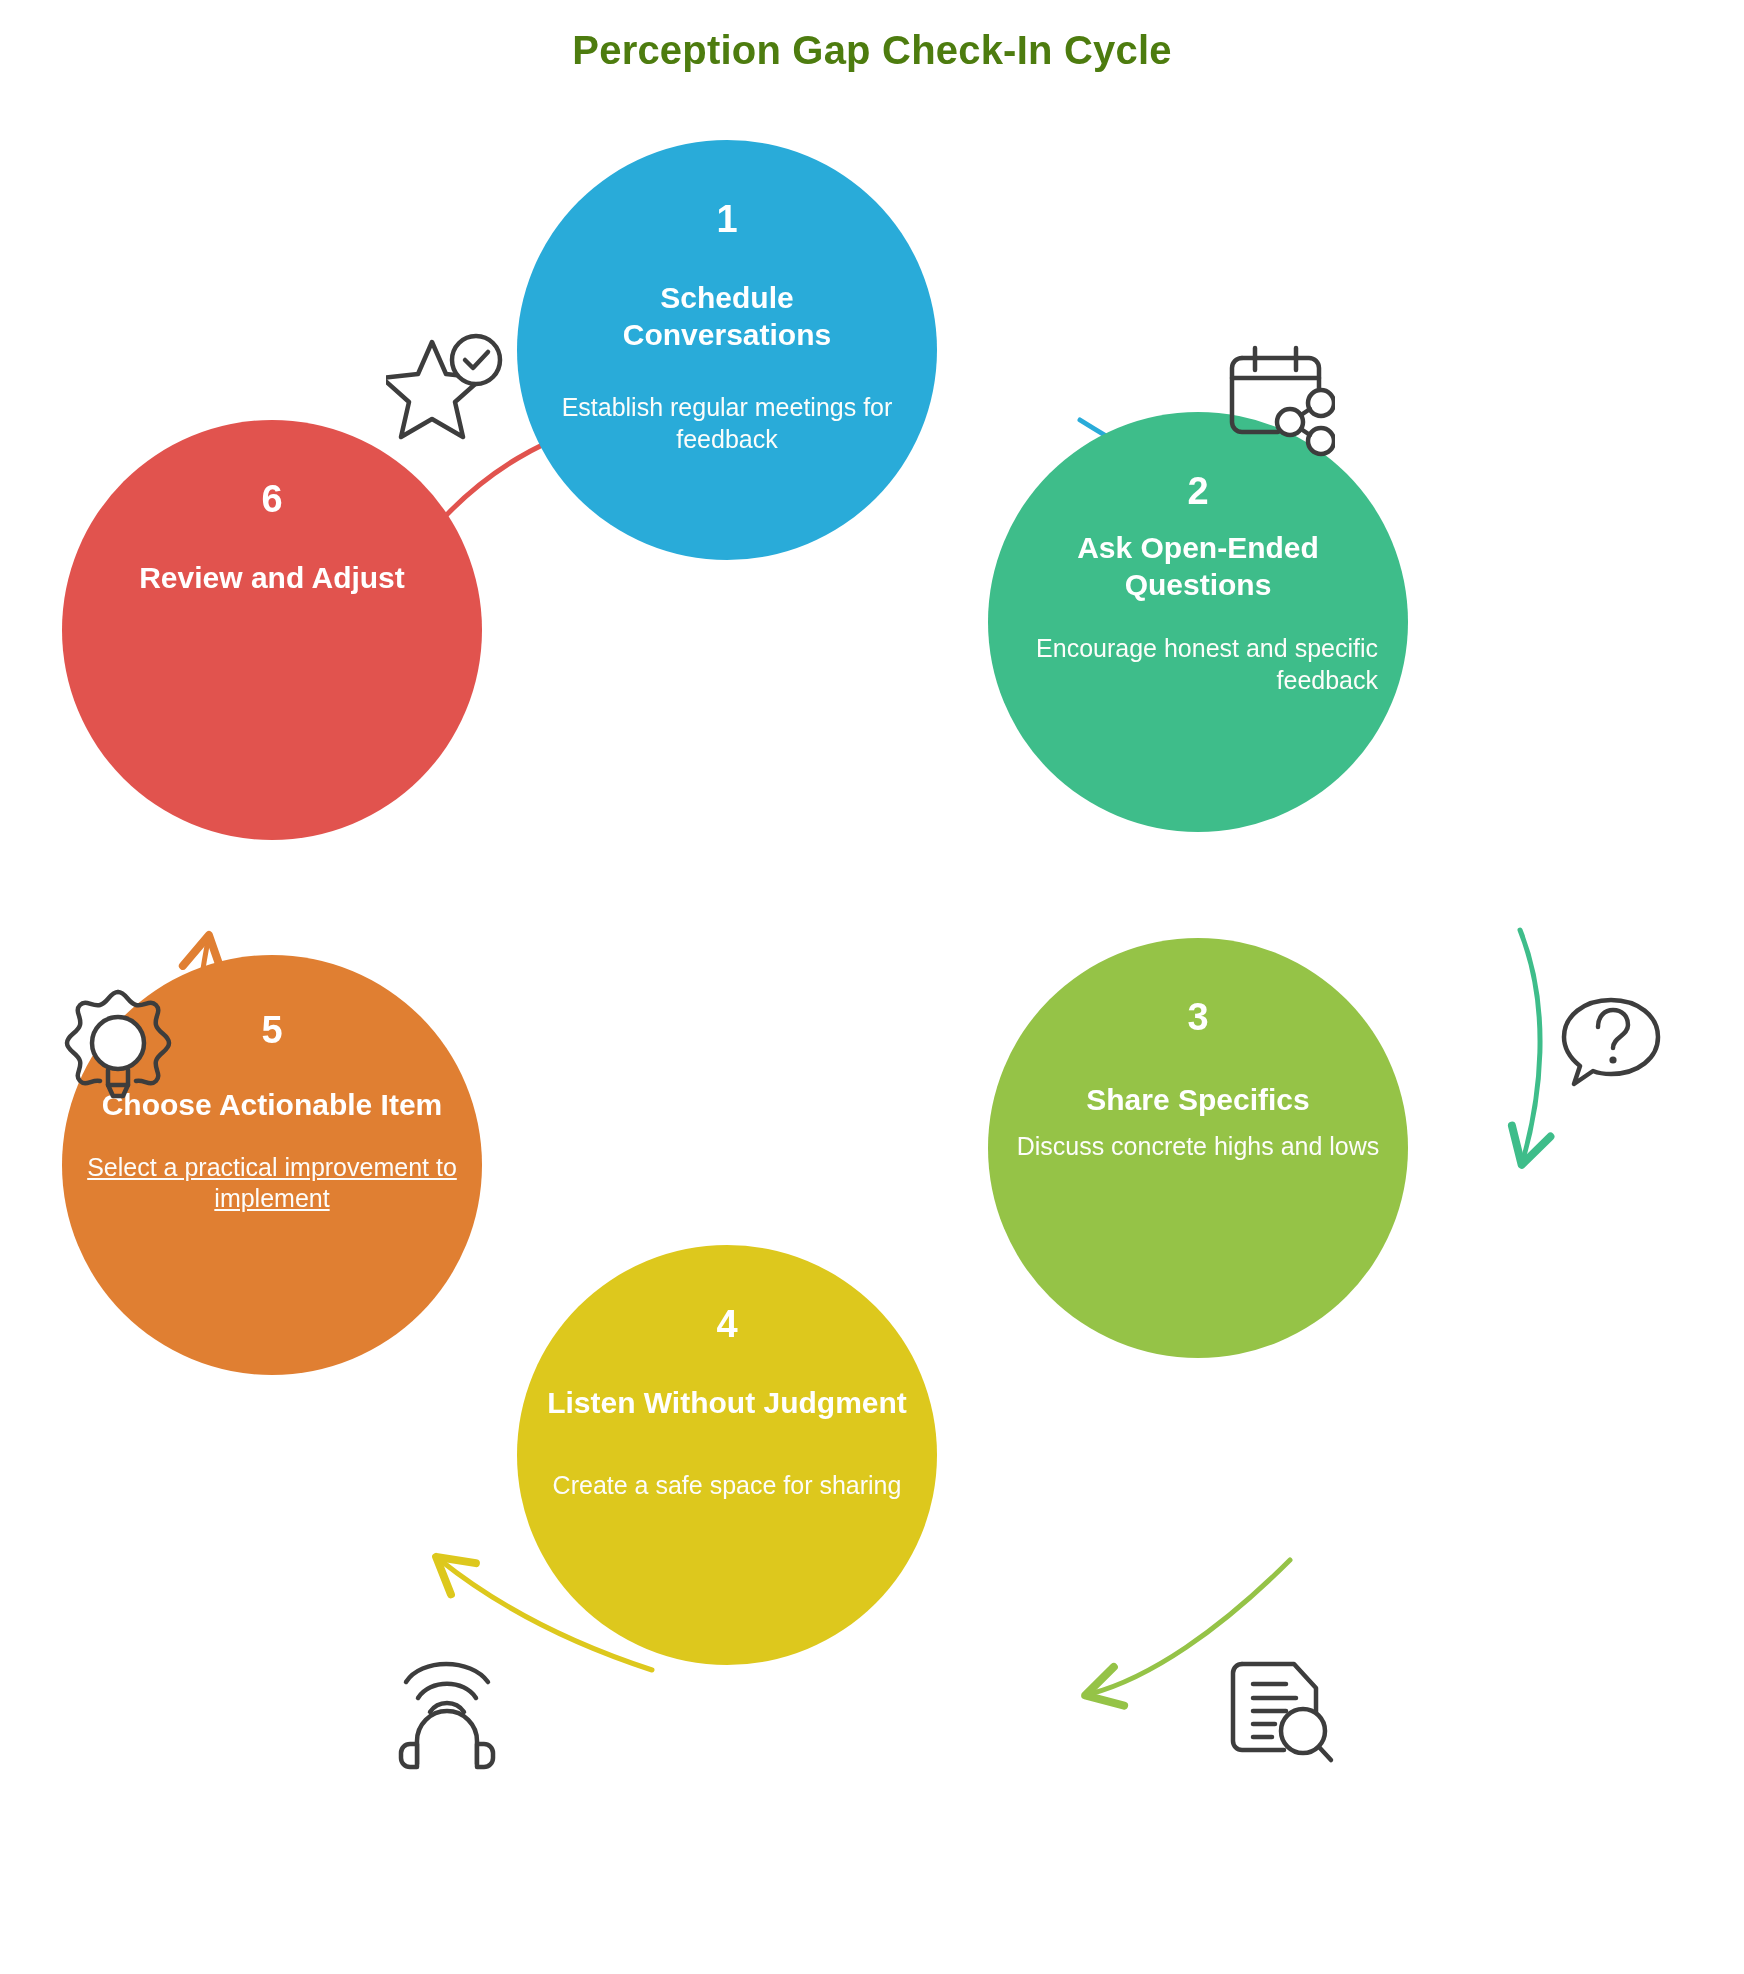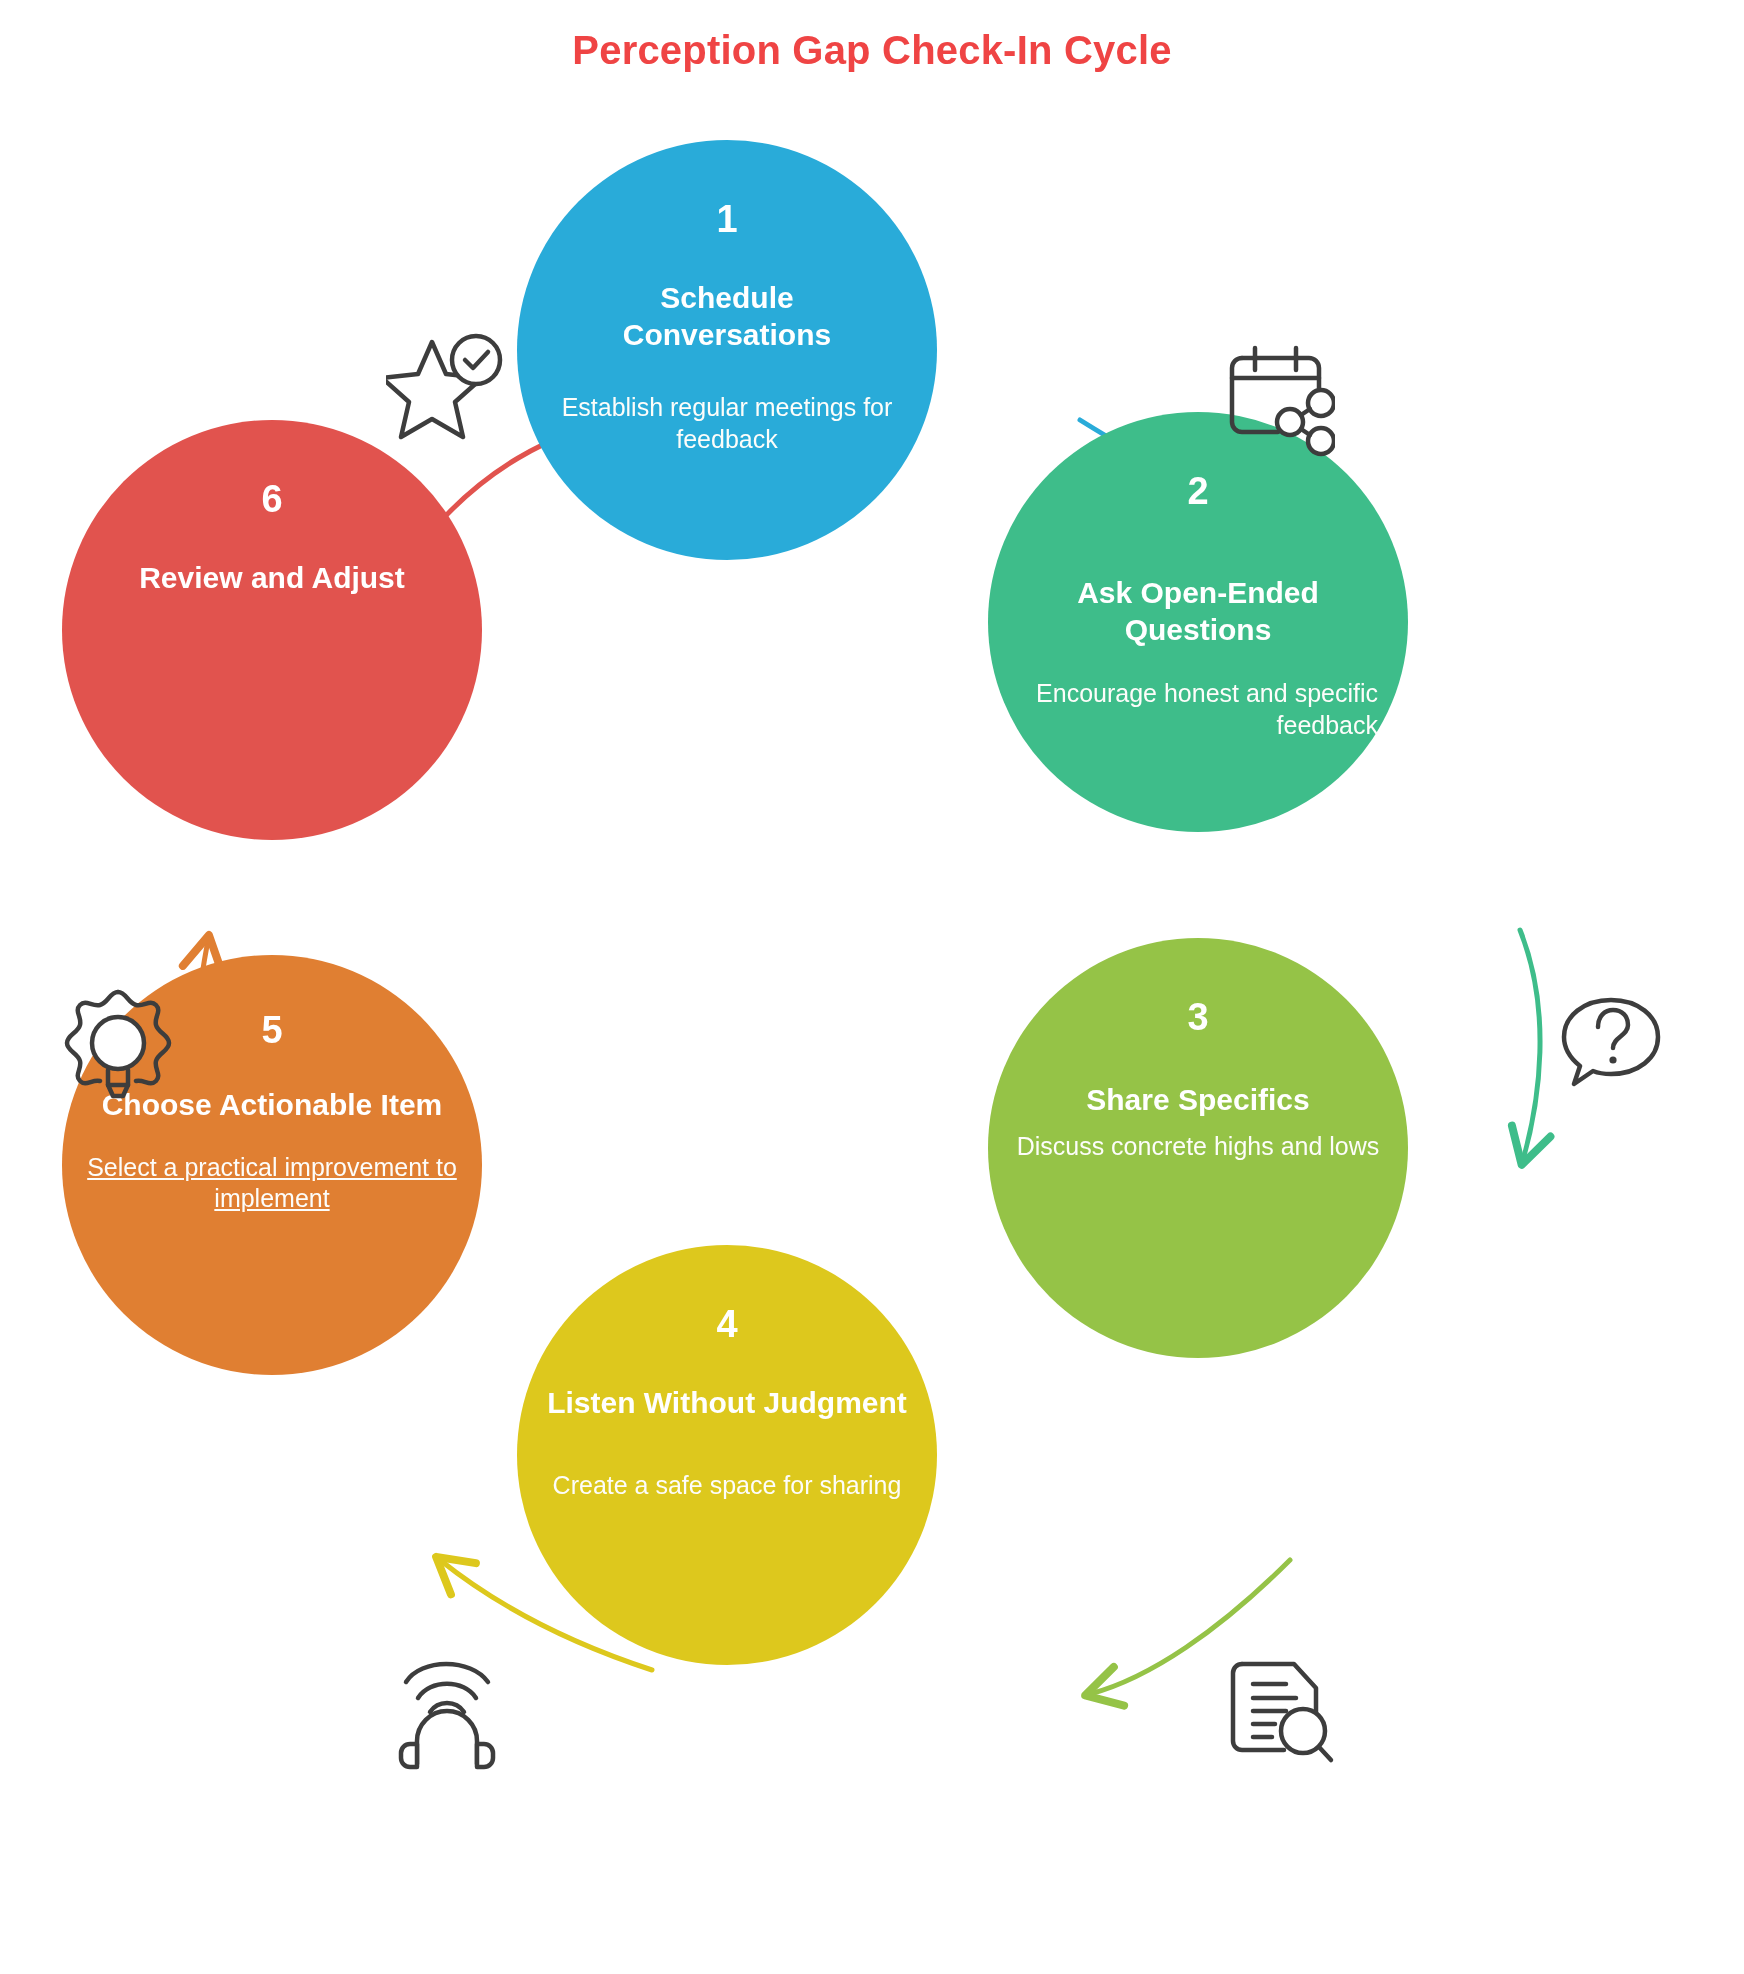--- a/index.html
+++ b/index.html
@@ -8,7 +8,7 @@
 
   #title{
     position:absolute;left:0;top:28px;width:1744px;text-align:center;
-    font-size:40px;font-weight:bold;color:#ef4444;letter-spacing:.2px;
+    font-size:40px;font-weight:bold;color:#4d7c0f;letter-spacing:.2px;
   }
 
   .node{

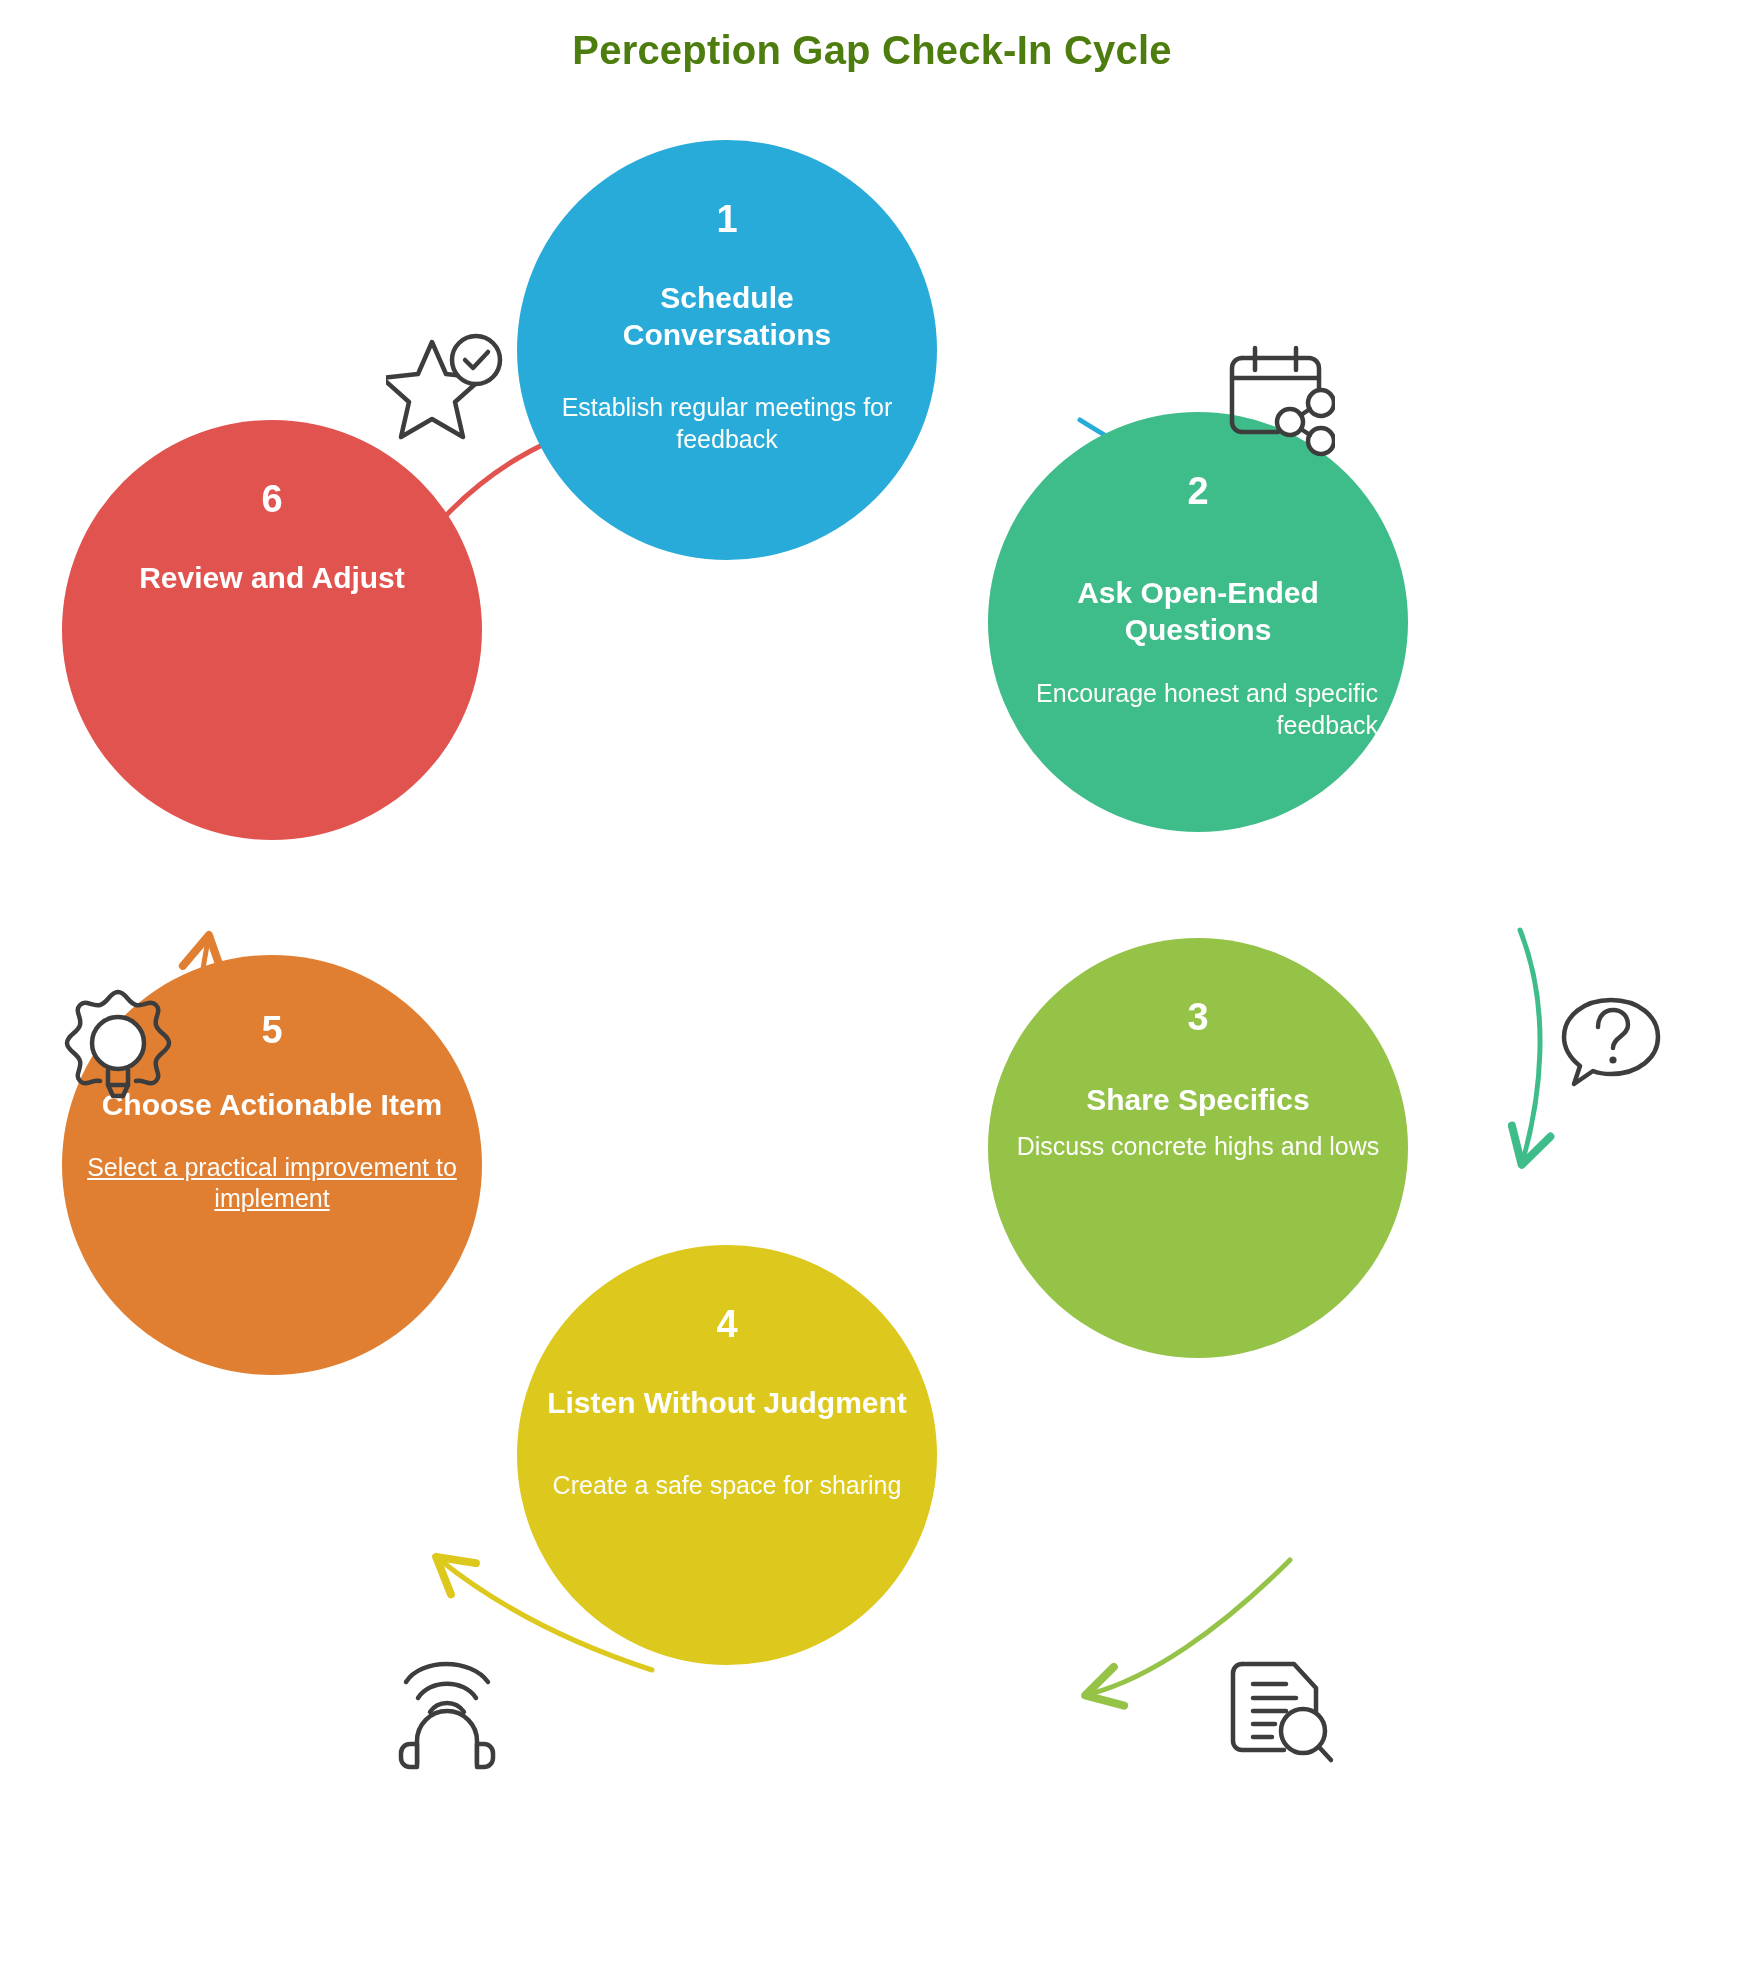--- a/index.html
+++ b/index.html
@@ -27,7 +27,7 @@
   #n1 .dsc{margin-top:39px;}
 
   #n2{left:988px;top:412px;width:420px;height:420px;background:#3ebd8a;padding:60px 30px 0;}
-  #n2 .ttl{margin-top:65px;}
+  #n2 .ttl{margin-top:20px;}
   #n2 .dsc{margin-top:30px;text-align:right;}
 
   #n3{left:988px;top:938px;width:420px;height:420px;background:#95c347;padding:60px 26px 0;}

